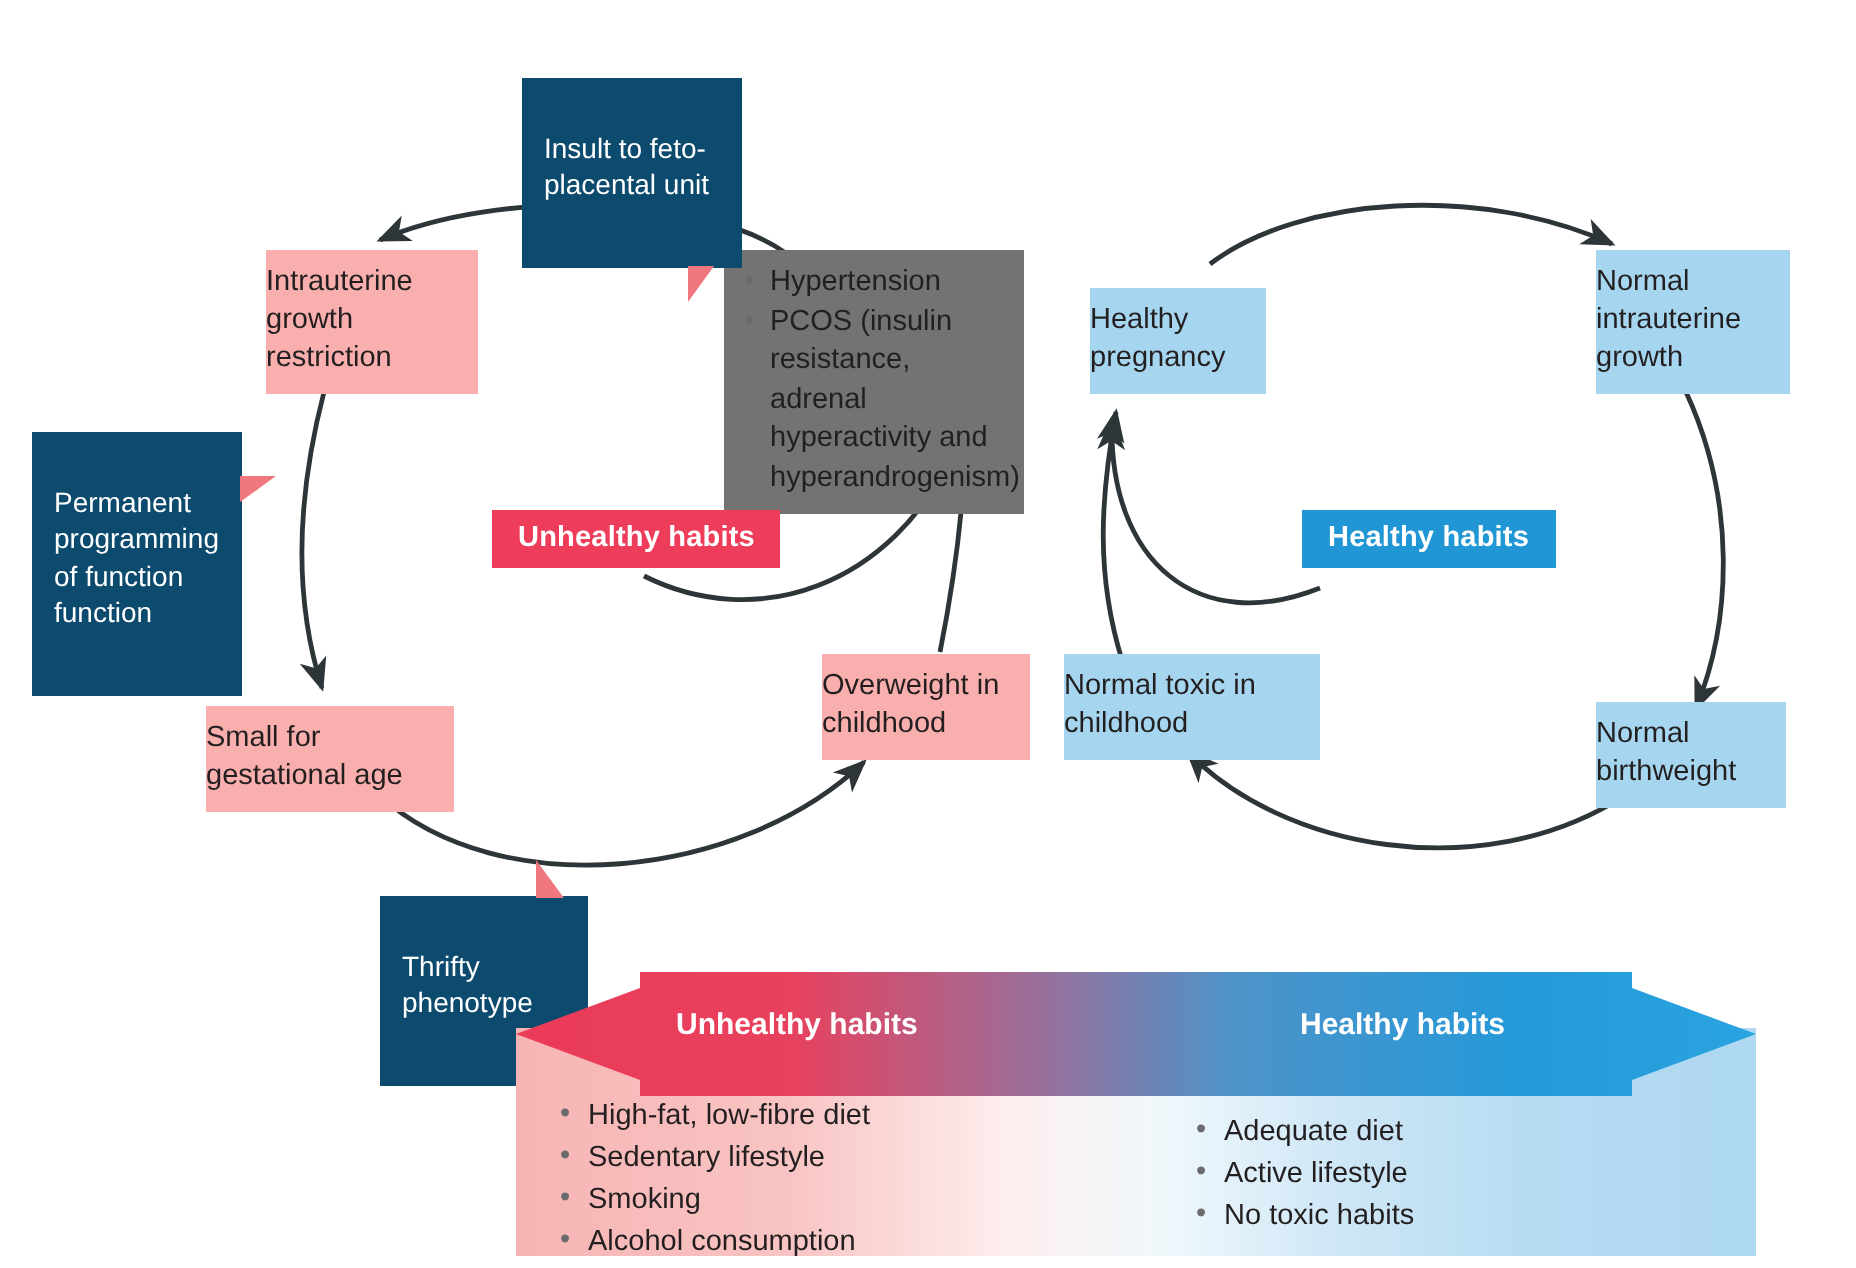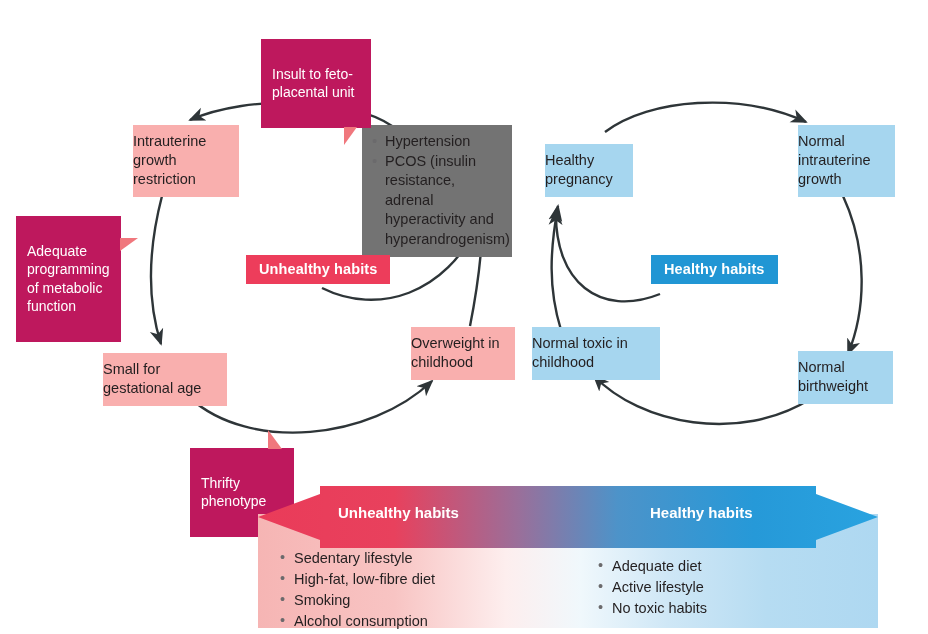--- a/index.html
+++ b/index.html
@@ -79,11 +79,11 @@
   .callout {
     position: absolute;
     box-sizing: border-box;
-    background: #be185d;
+    background: #0c4a6e;
     color: #ffffff;
     font-size: 14px;
     line-height: 18.5px;
-    padding: 7px 10px 8px 11px;
+    padding: 7px 10px 14px 11px;
     white-space: pre-line;
   }
   .callout .tail {

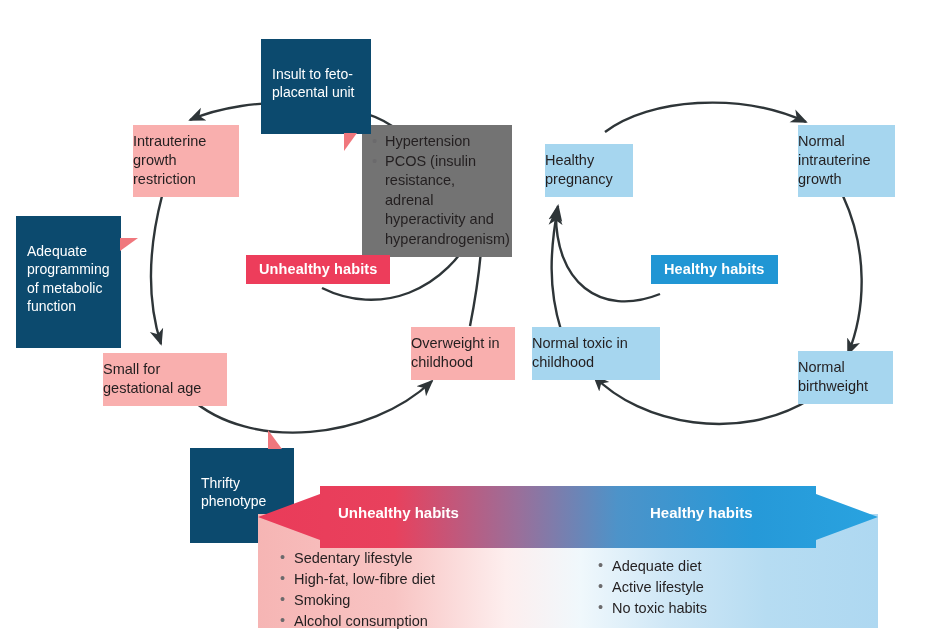--- a/index.html
+++ b/index.html
@@ -218,7 +218,7 @@
   </div>
 
   <div class="callout" style="left:16px; top:216px; width:105px;">
-    <span>Adequate programming of metabolic function</span>
+    <span>Permanent programming of function function</span>
     <span class="tail tail-right"></span>
   </div>
 

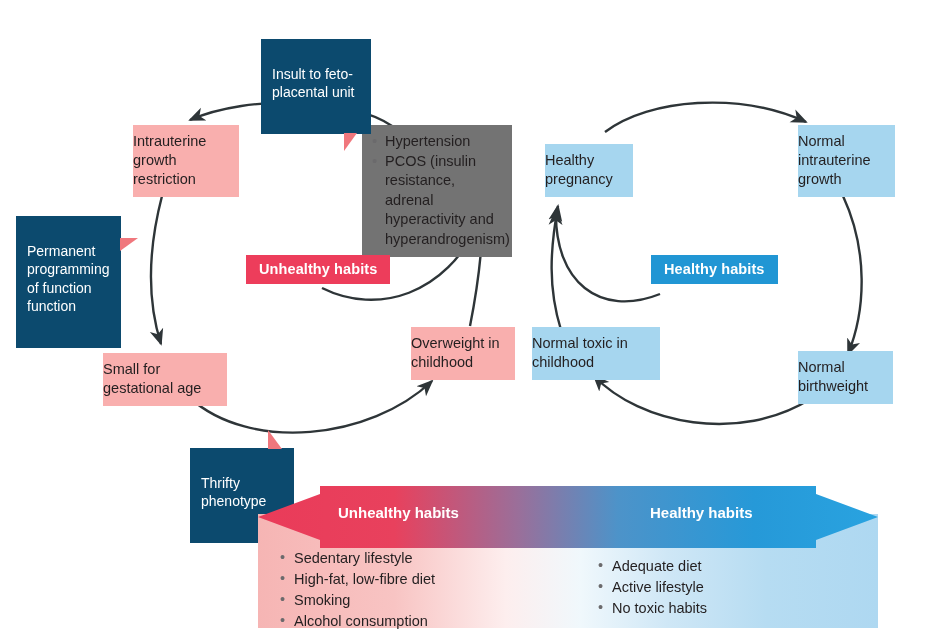--- a/index.html
+++ b/index.html
@@ -259,8 +259,8 @@
 
     <div class="habit-list" id="unhealthy-list">
       <ul>
+        <li>High-fat, low-fibre diet</li>
         <li>Sedentary lifestyle</li>
-        <li>High-fat, low-fibre diet</li>
         <li>Smoking</li>
         <li>Alcohol consumption</li>
       </ul>

